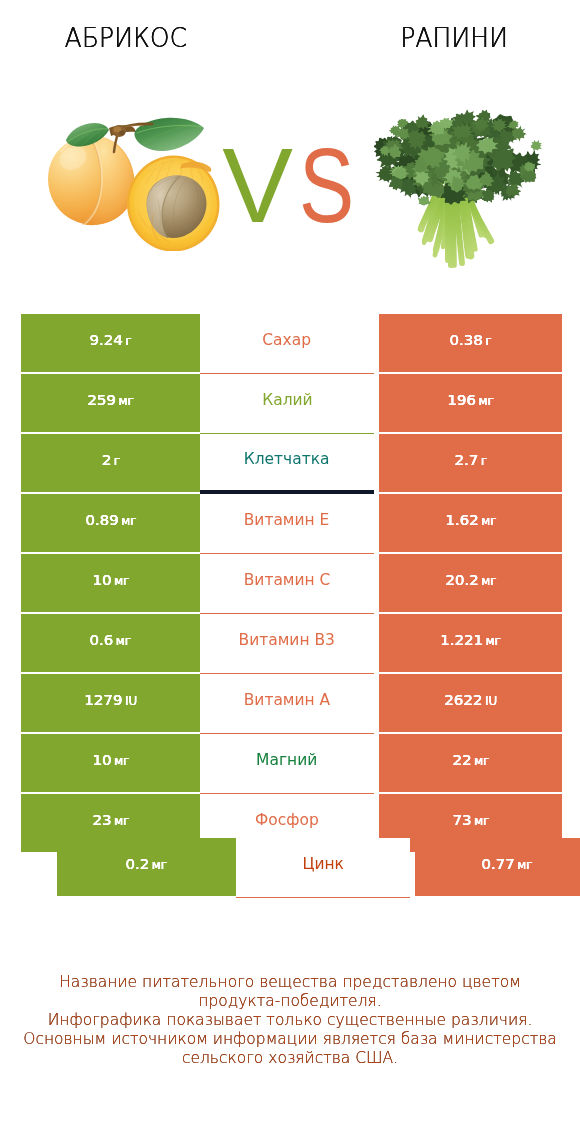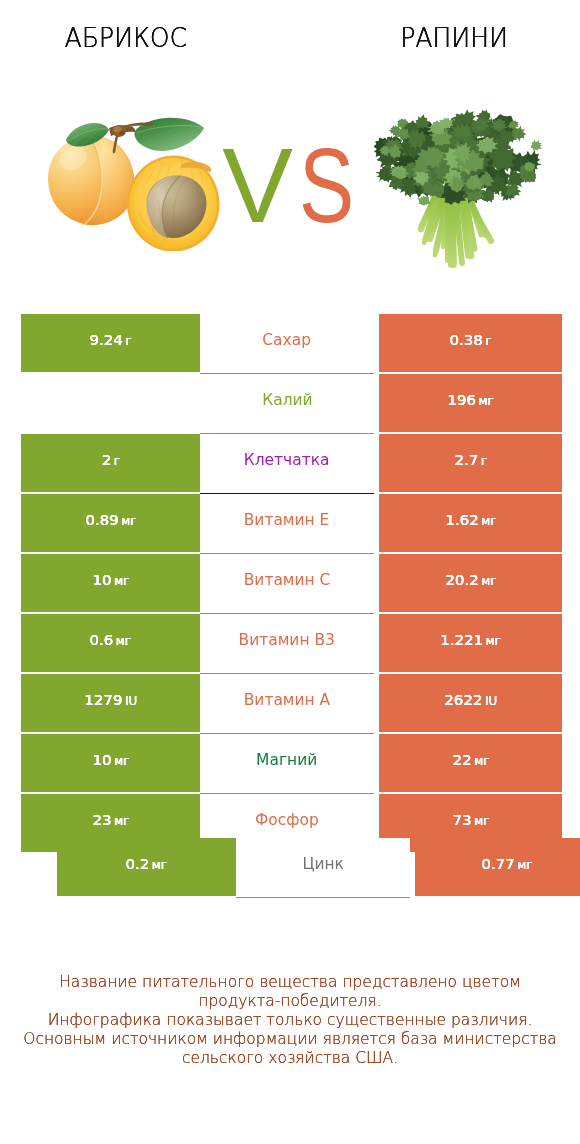--- a/index.html
+++ b/index.html
@@ -305,6 +305,9 @@
         </div>
       </div>
       <div class="row" style="top: 60px;">
+        <div class="cell-l">
+          <span class="vwrap"><span>259</span><span class="unit">мг</span></span>
+        </div>
         <div class="cell-m" style="color:#82A72F;border-bottom:1px solid #82A72F">
           <span>Калий</span>
         </div>

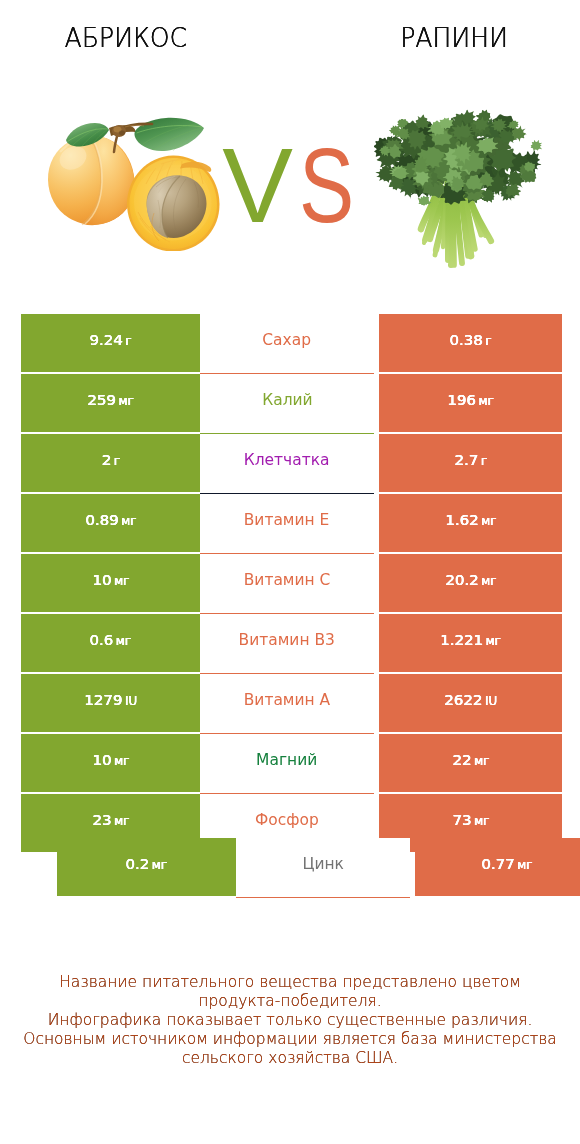--- a/index.html
+++ b/index.html
@@ -319,7 +319,7 @@
         <div class="cell-l">
           <span class="vwrap"><span>2</span><span class="unit">г</span></span>
         </div>
-        <div class="cell-m" style="color:#a21caf;border-bottom:1px solid #0f172a">
+        <div class="cell-m" style="color:#0f766e;border-bottom:4px solid #0f172a">
           <span>Клетчатка</span>
         </div>
         <div class="cell-r">

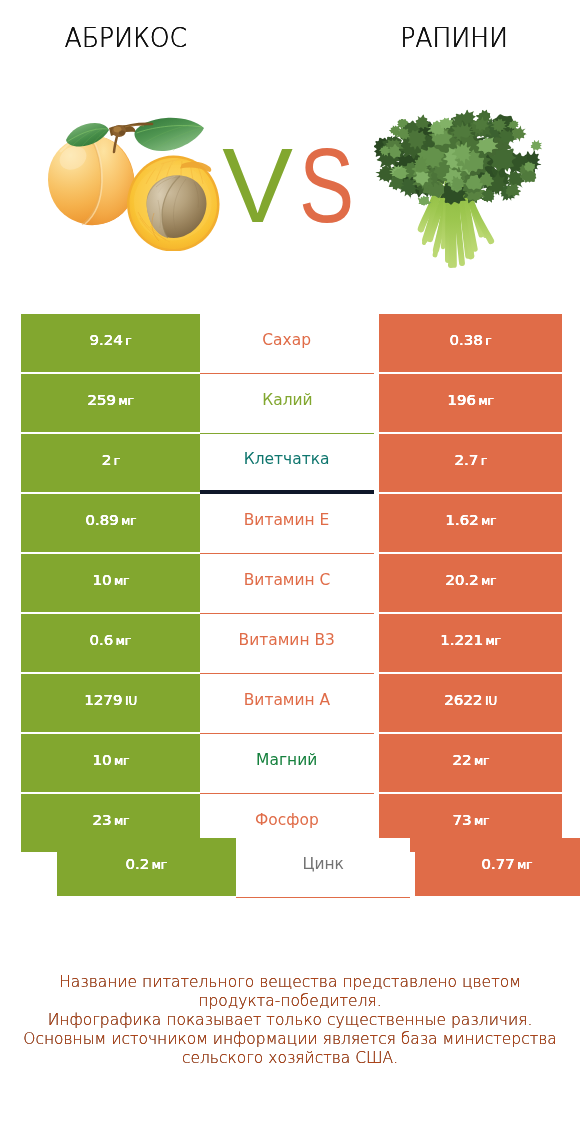--- a/index.html
+++ b/index.html
@@ -396,7 +396,7 @@
         <div class="cell-l">
           <span class="vwrap"><span>0.2</span><span class="unit">мг</span></span>
         </div>
-        <div class="cell-m" style="color:#737373;border-bottom:1px solid #E06C48">
+        <div class="cell-m" style="color:#c2410c;border-bottom:1px solid #E06C48">
           <span>Цинк</span>
         </div>
         <div class="cell-r">

